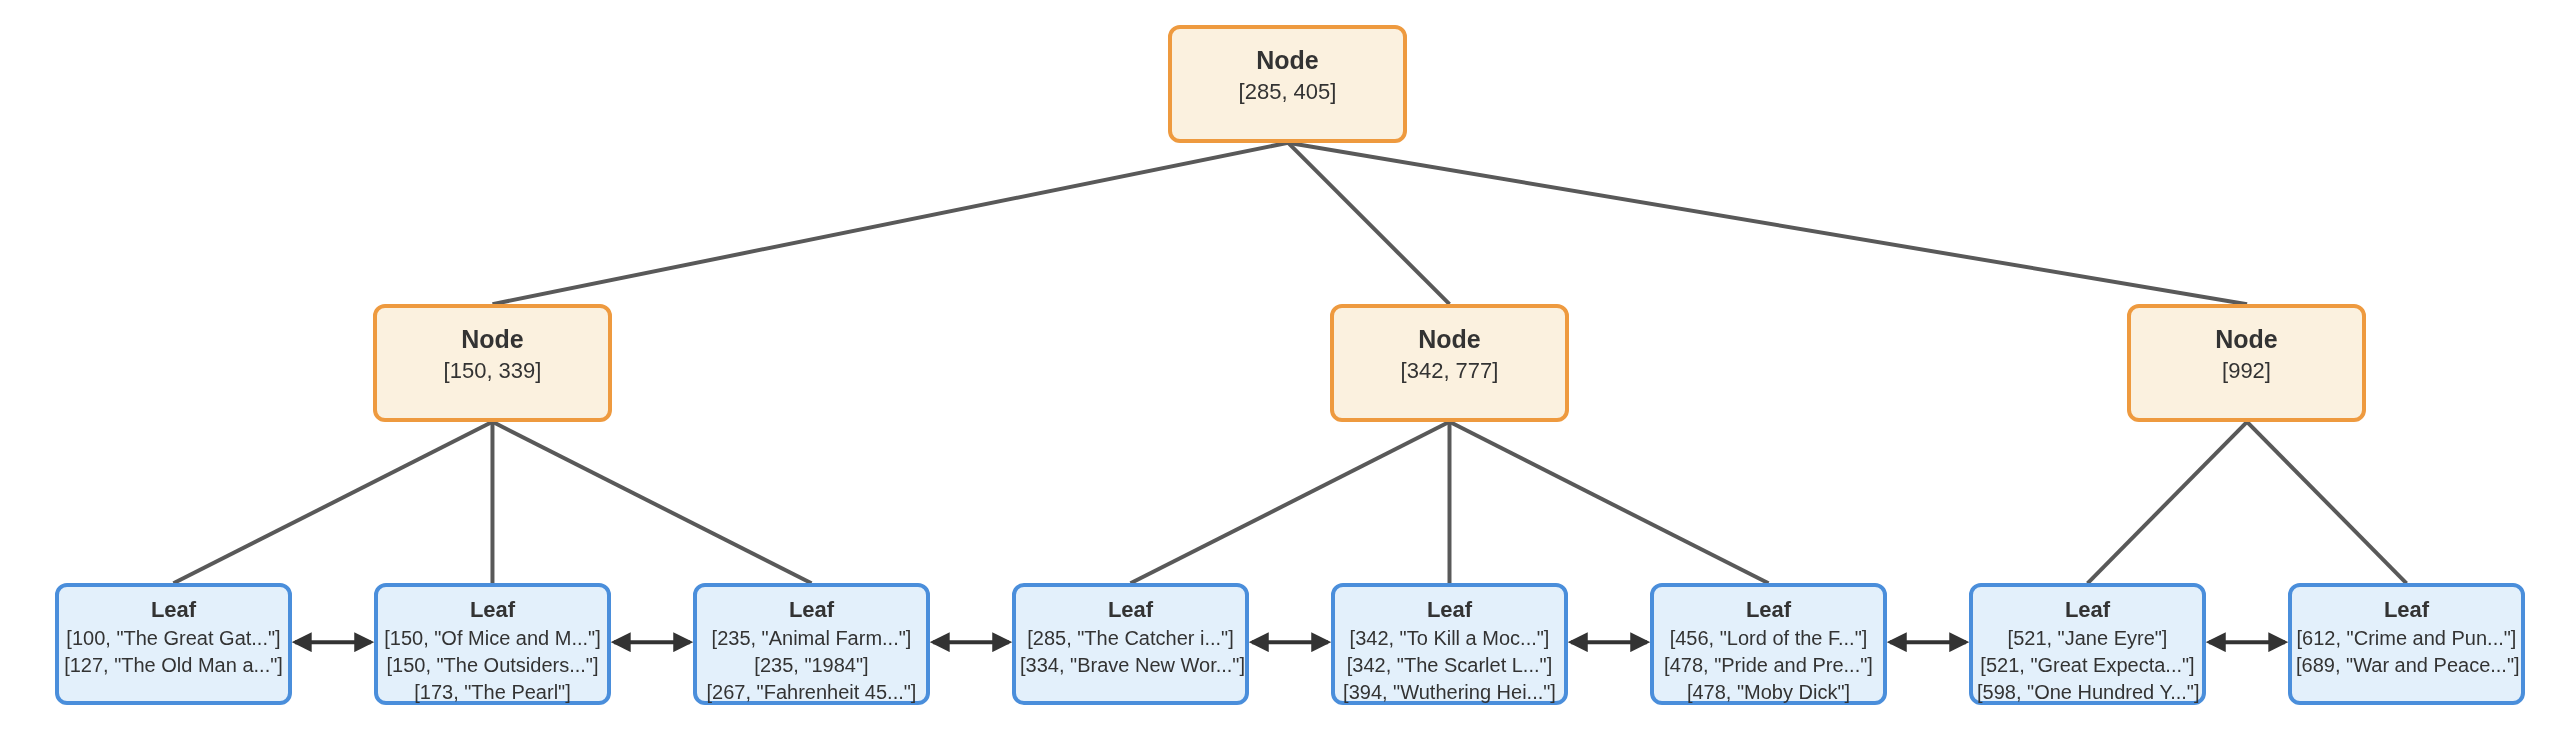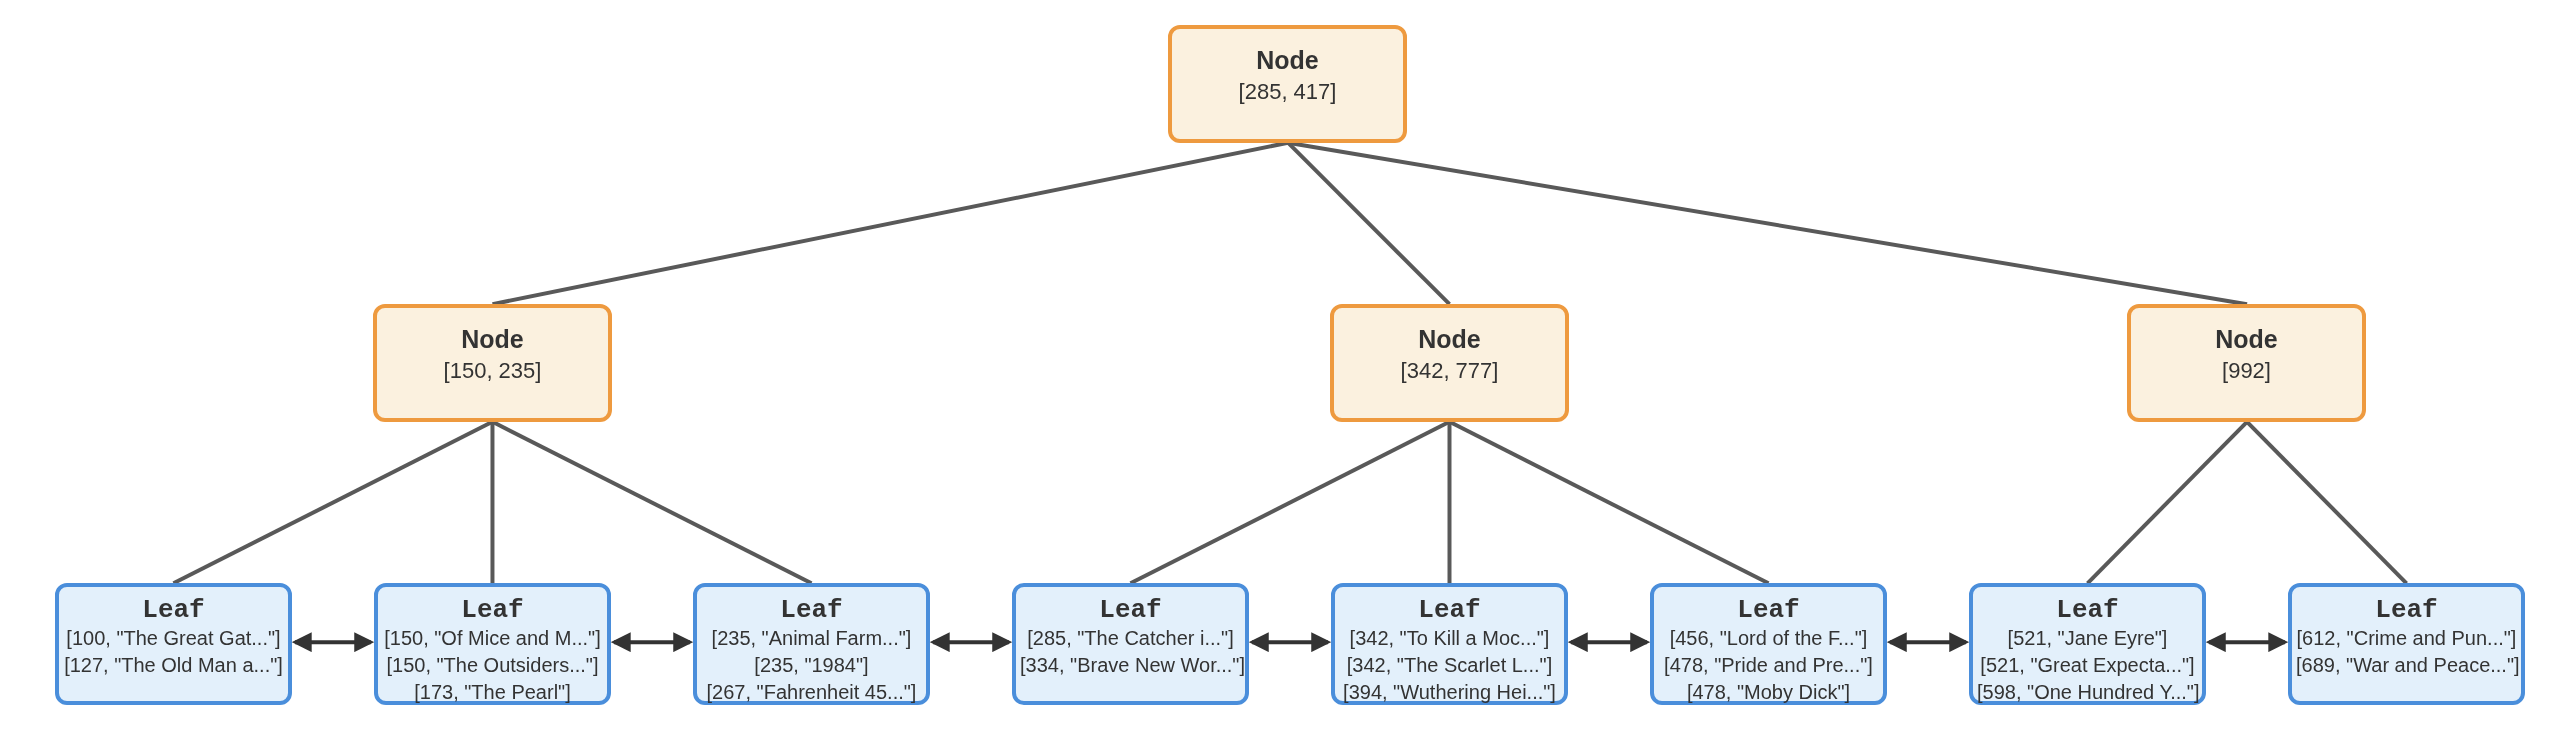--- a/index.html
+++ b/index.html
@@ -75,7 +75,7 @@
   <div id="boxes">
       <div class="tree-box internal-box" style="left: 1168px; top: 25px; width: 239px; height: 118px;">
         <div class="box-title">Node</div>
-        <div class="box-keys">[285, 417]</div>
+        <div class="box-keys">[285, 405]</div>
       </div>
       <div class="tree-box internal-box" style="left: 373px; top: 304px; width: 239px; height: 118px;">
         <div class="box-title">Node</div>

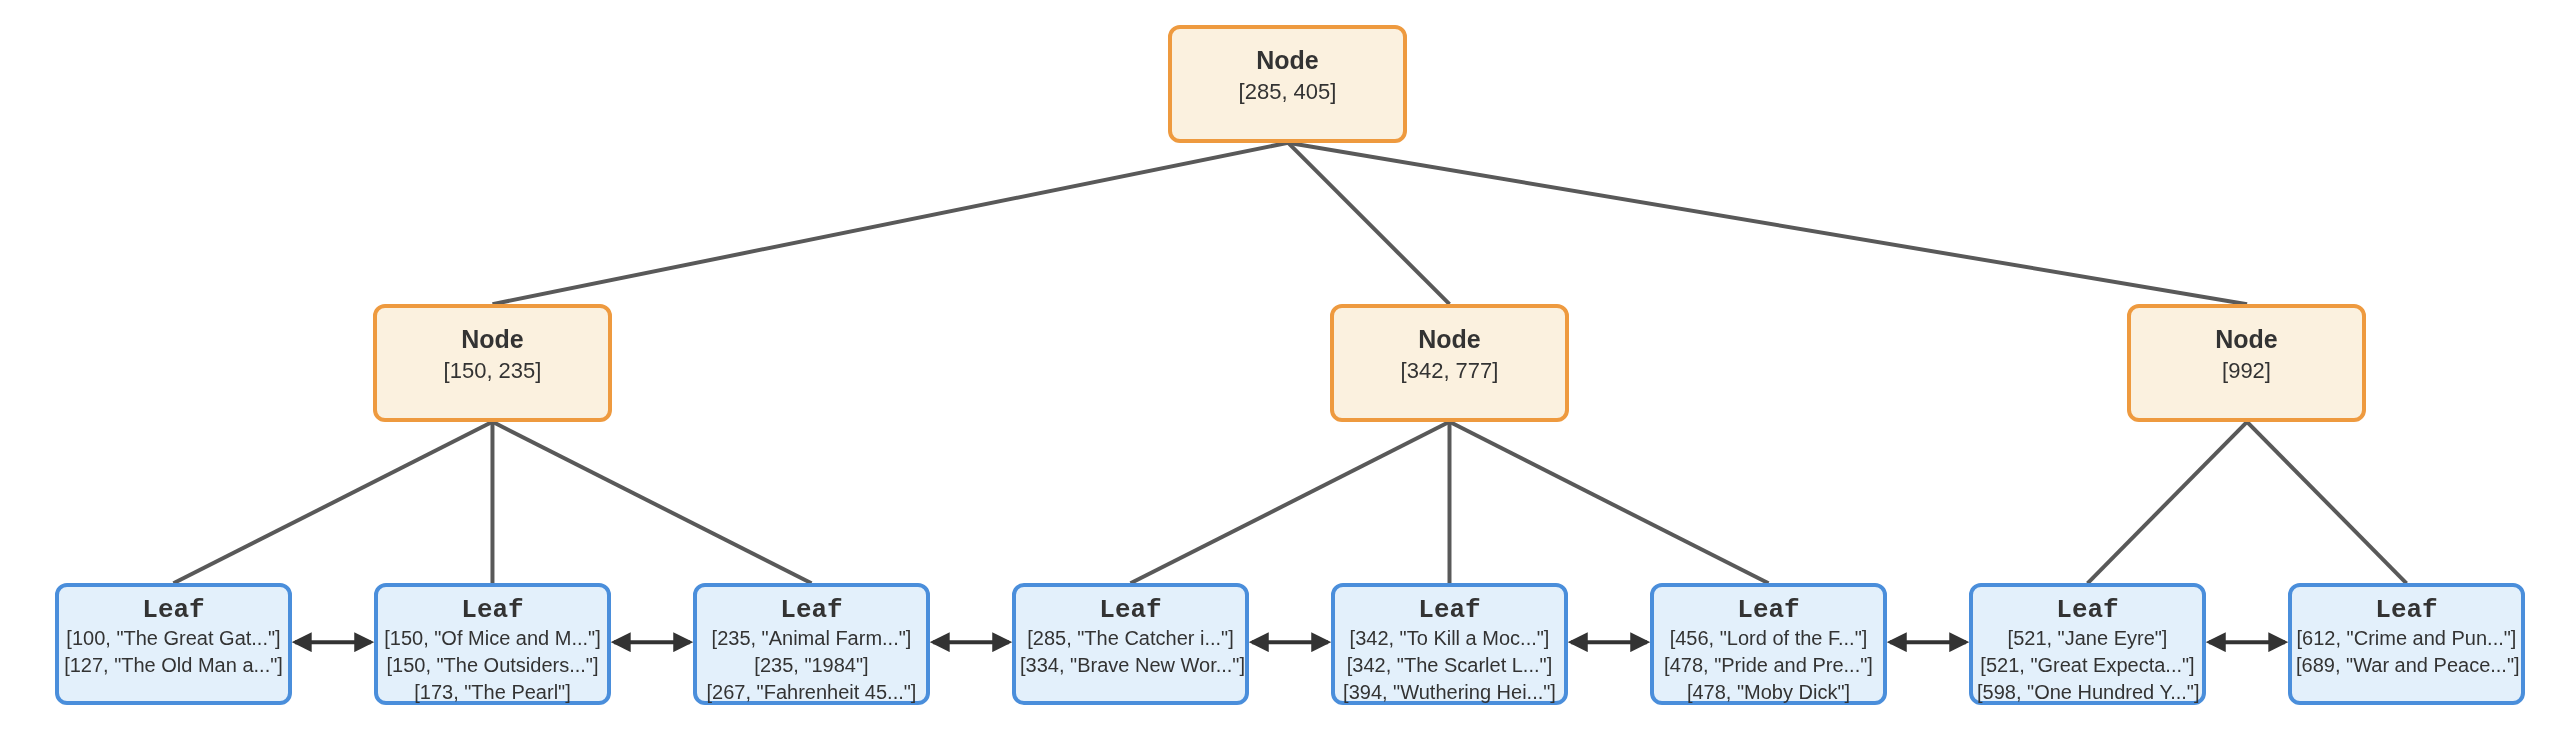--- a/index.html
+++ b/index.html
@@ -79,7 +79,7 @@
       </div>
       <div class="tree-box internal-box" style="left: 373px; top: 304px; width: 239px; height: 118px;">
         <div class="box-title">Node</div>
-        <div class="box-keys">[150, 235]</div>
+        <div class="box-keys">[150, 339]</div>
       </div>
       <div class="tree-box internal-box" style="left: 1330px; top: 304px; width: 239px; height: 118px;">
         <div class="box-title">Node</div>

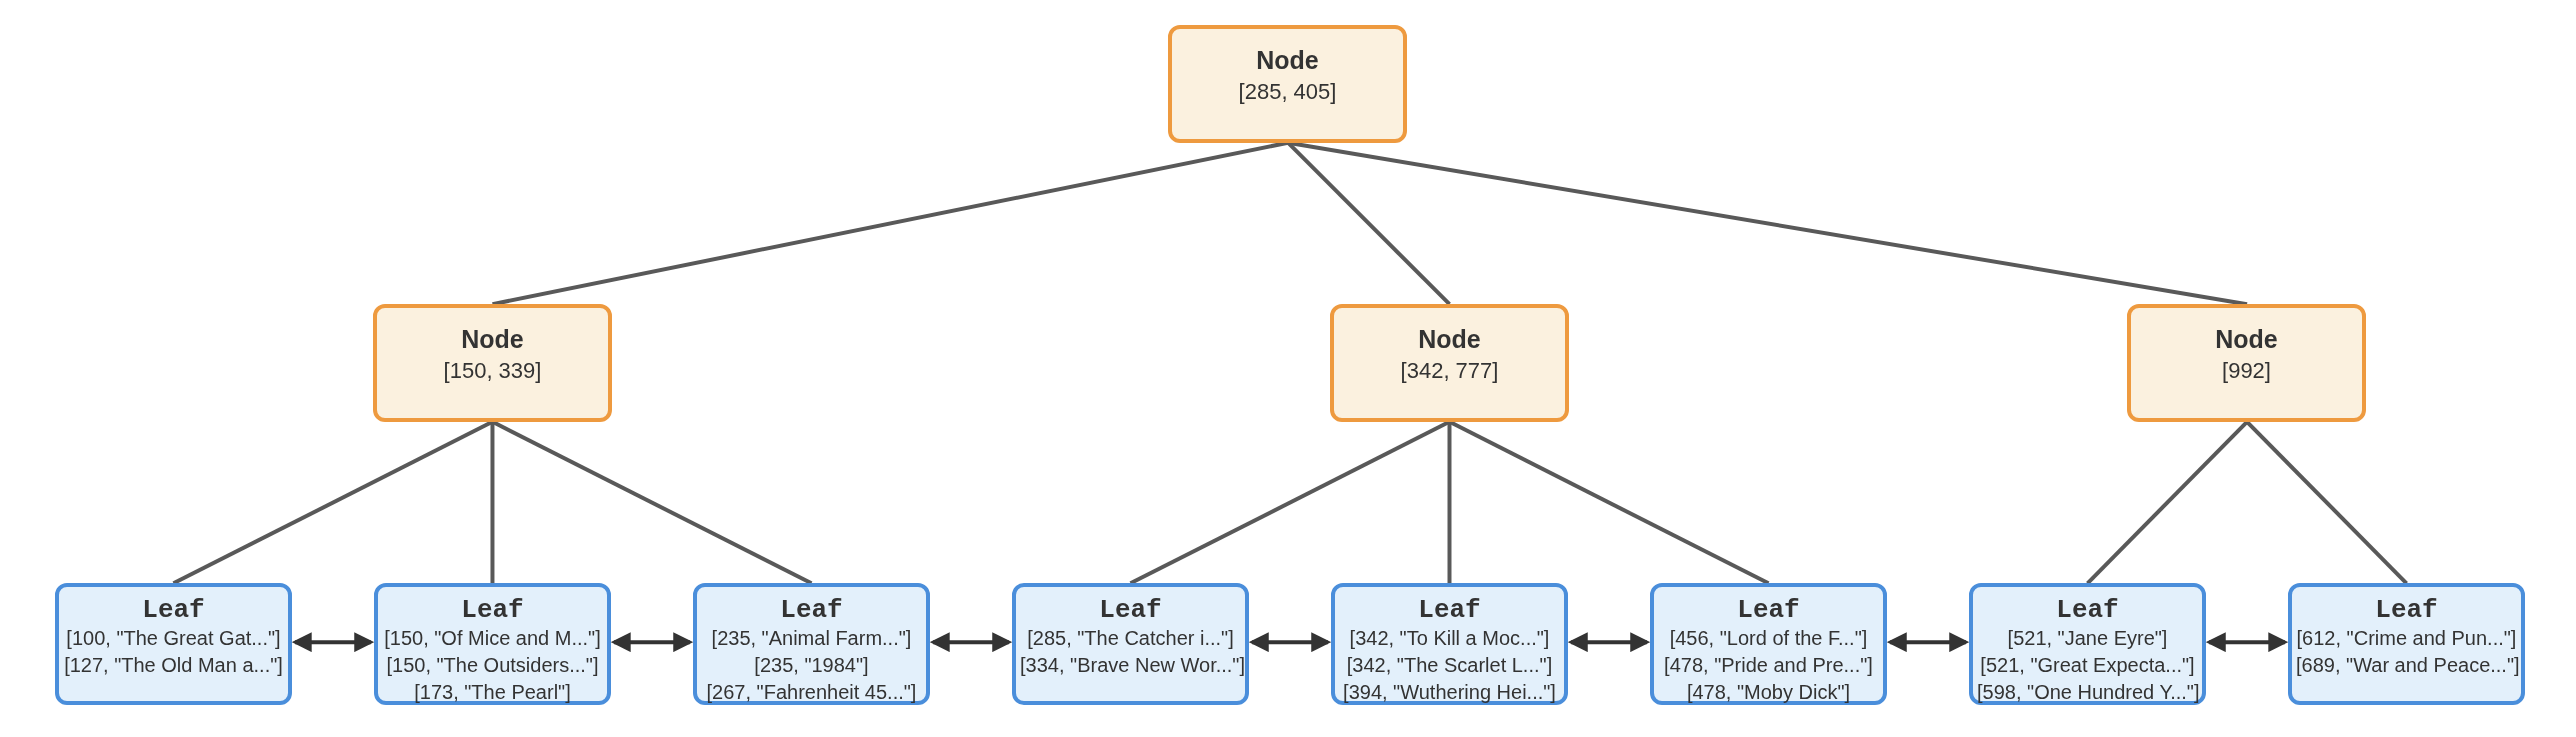--- a/index.html
+++ b/index.html
@@ -36,7 +36,7 @@
   }
   .internal-box .box-title { font-size: 25px; font-weight: bold; line-height: 34px; }
   .internal-box .box-keys  { font-size: 22px; line-height: 30px; }
-  .leaf-box .box-title { font-size: 26px; font-weight: bold; line-height: 30px; font-family: Liberation Mono, monospace; }
+  .leaf-box .box-title { font-size: 22px; font-weight: bold; line-height: 30px; }
   .leaf-box .leaf-entry { font-size: 20px; line-height: 27px; white-space: nowrap; }
 </style>
 </head>

